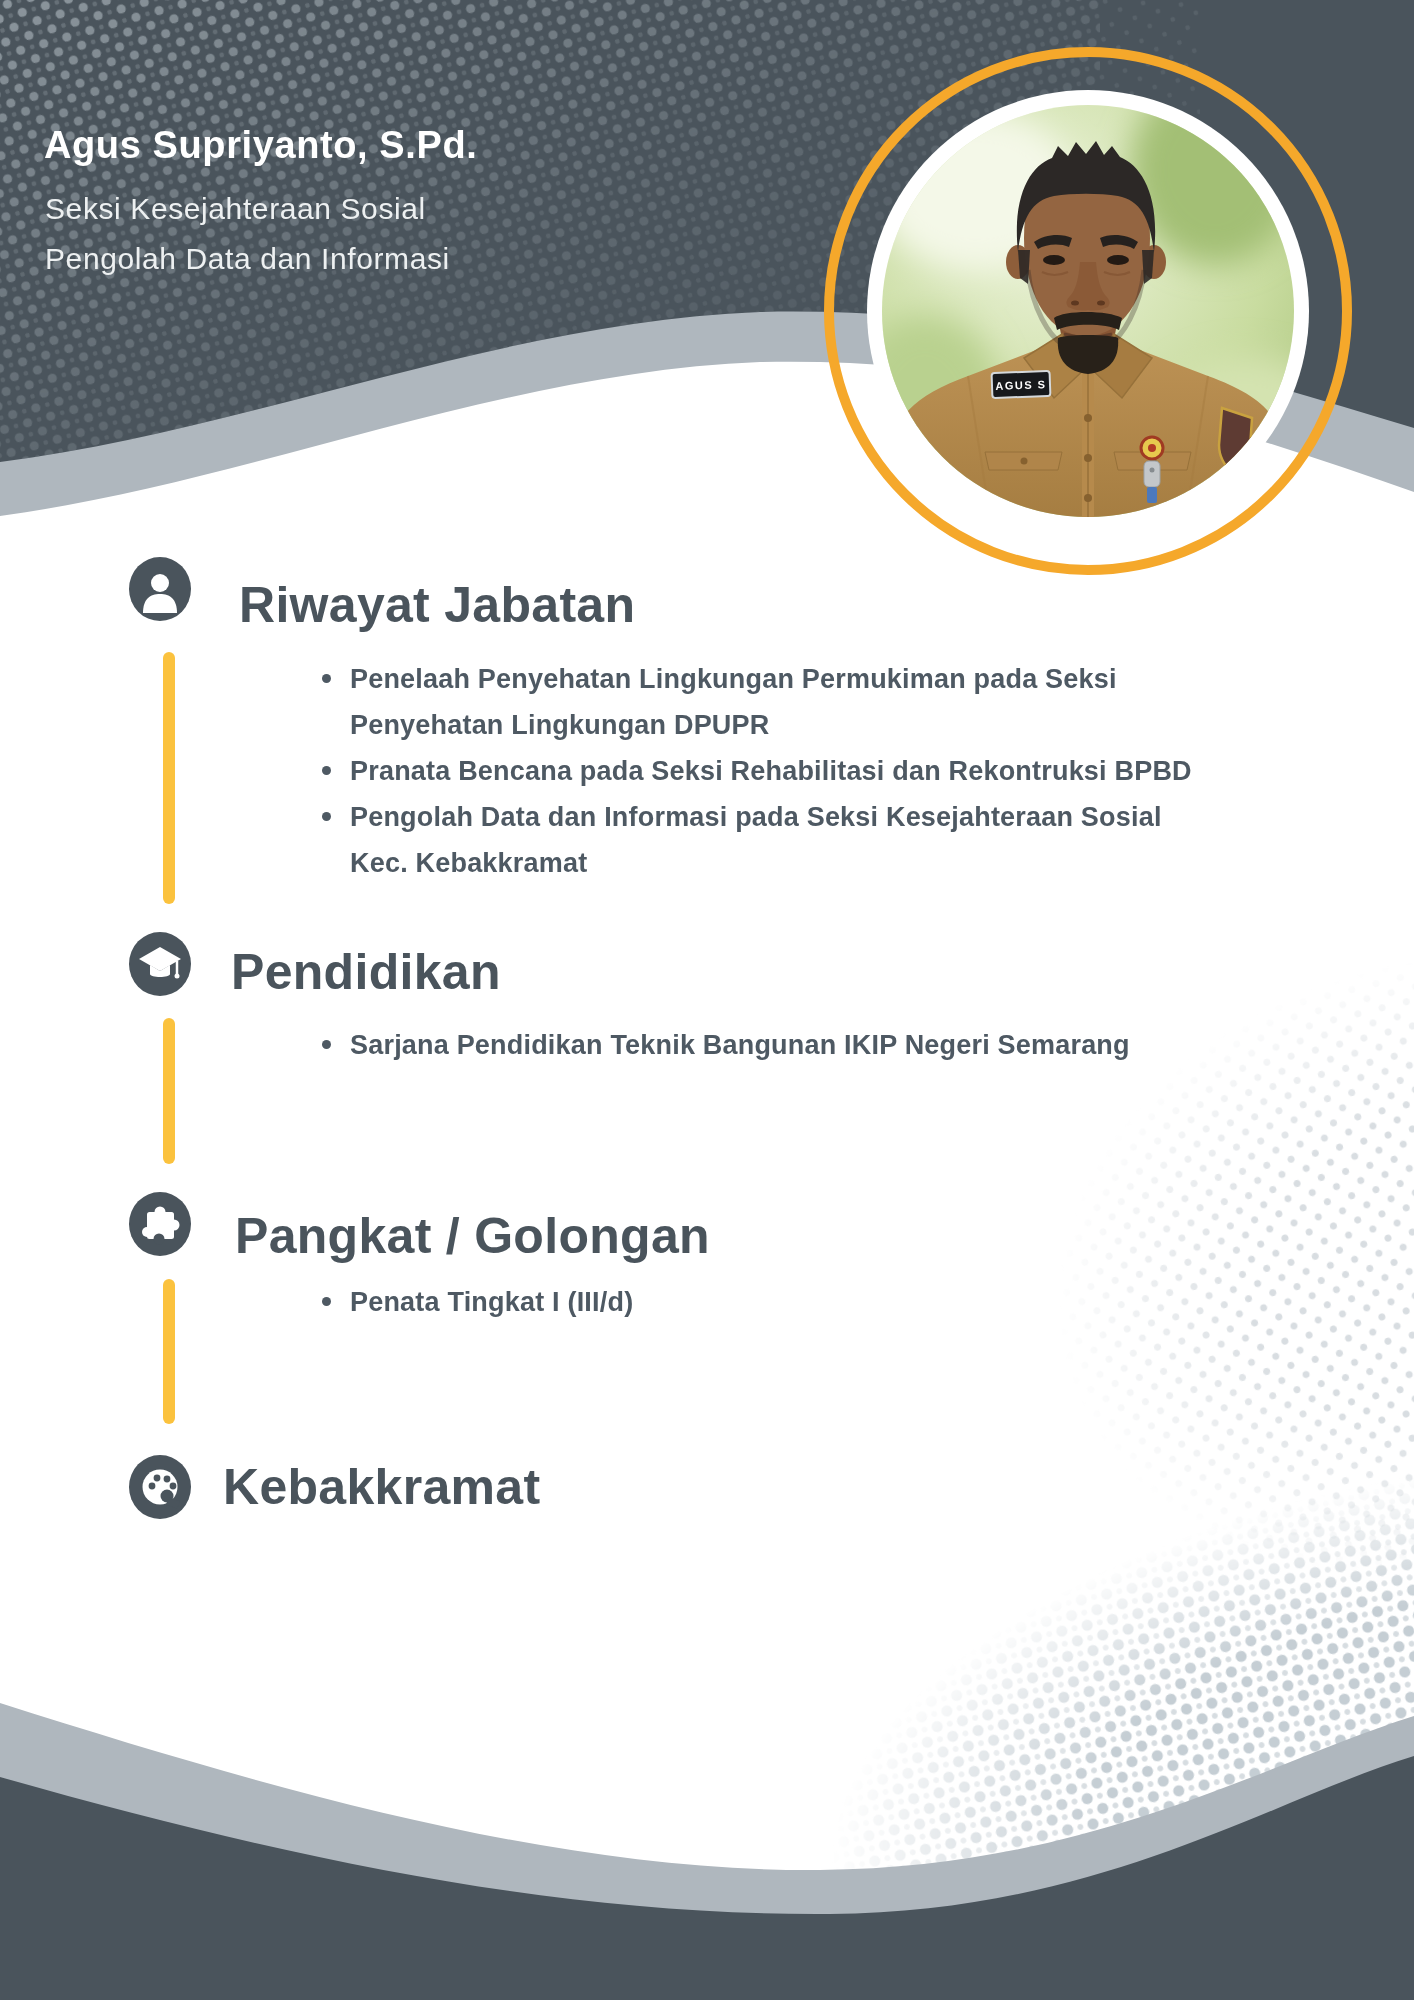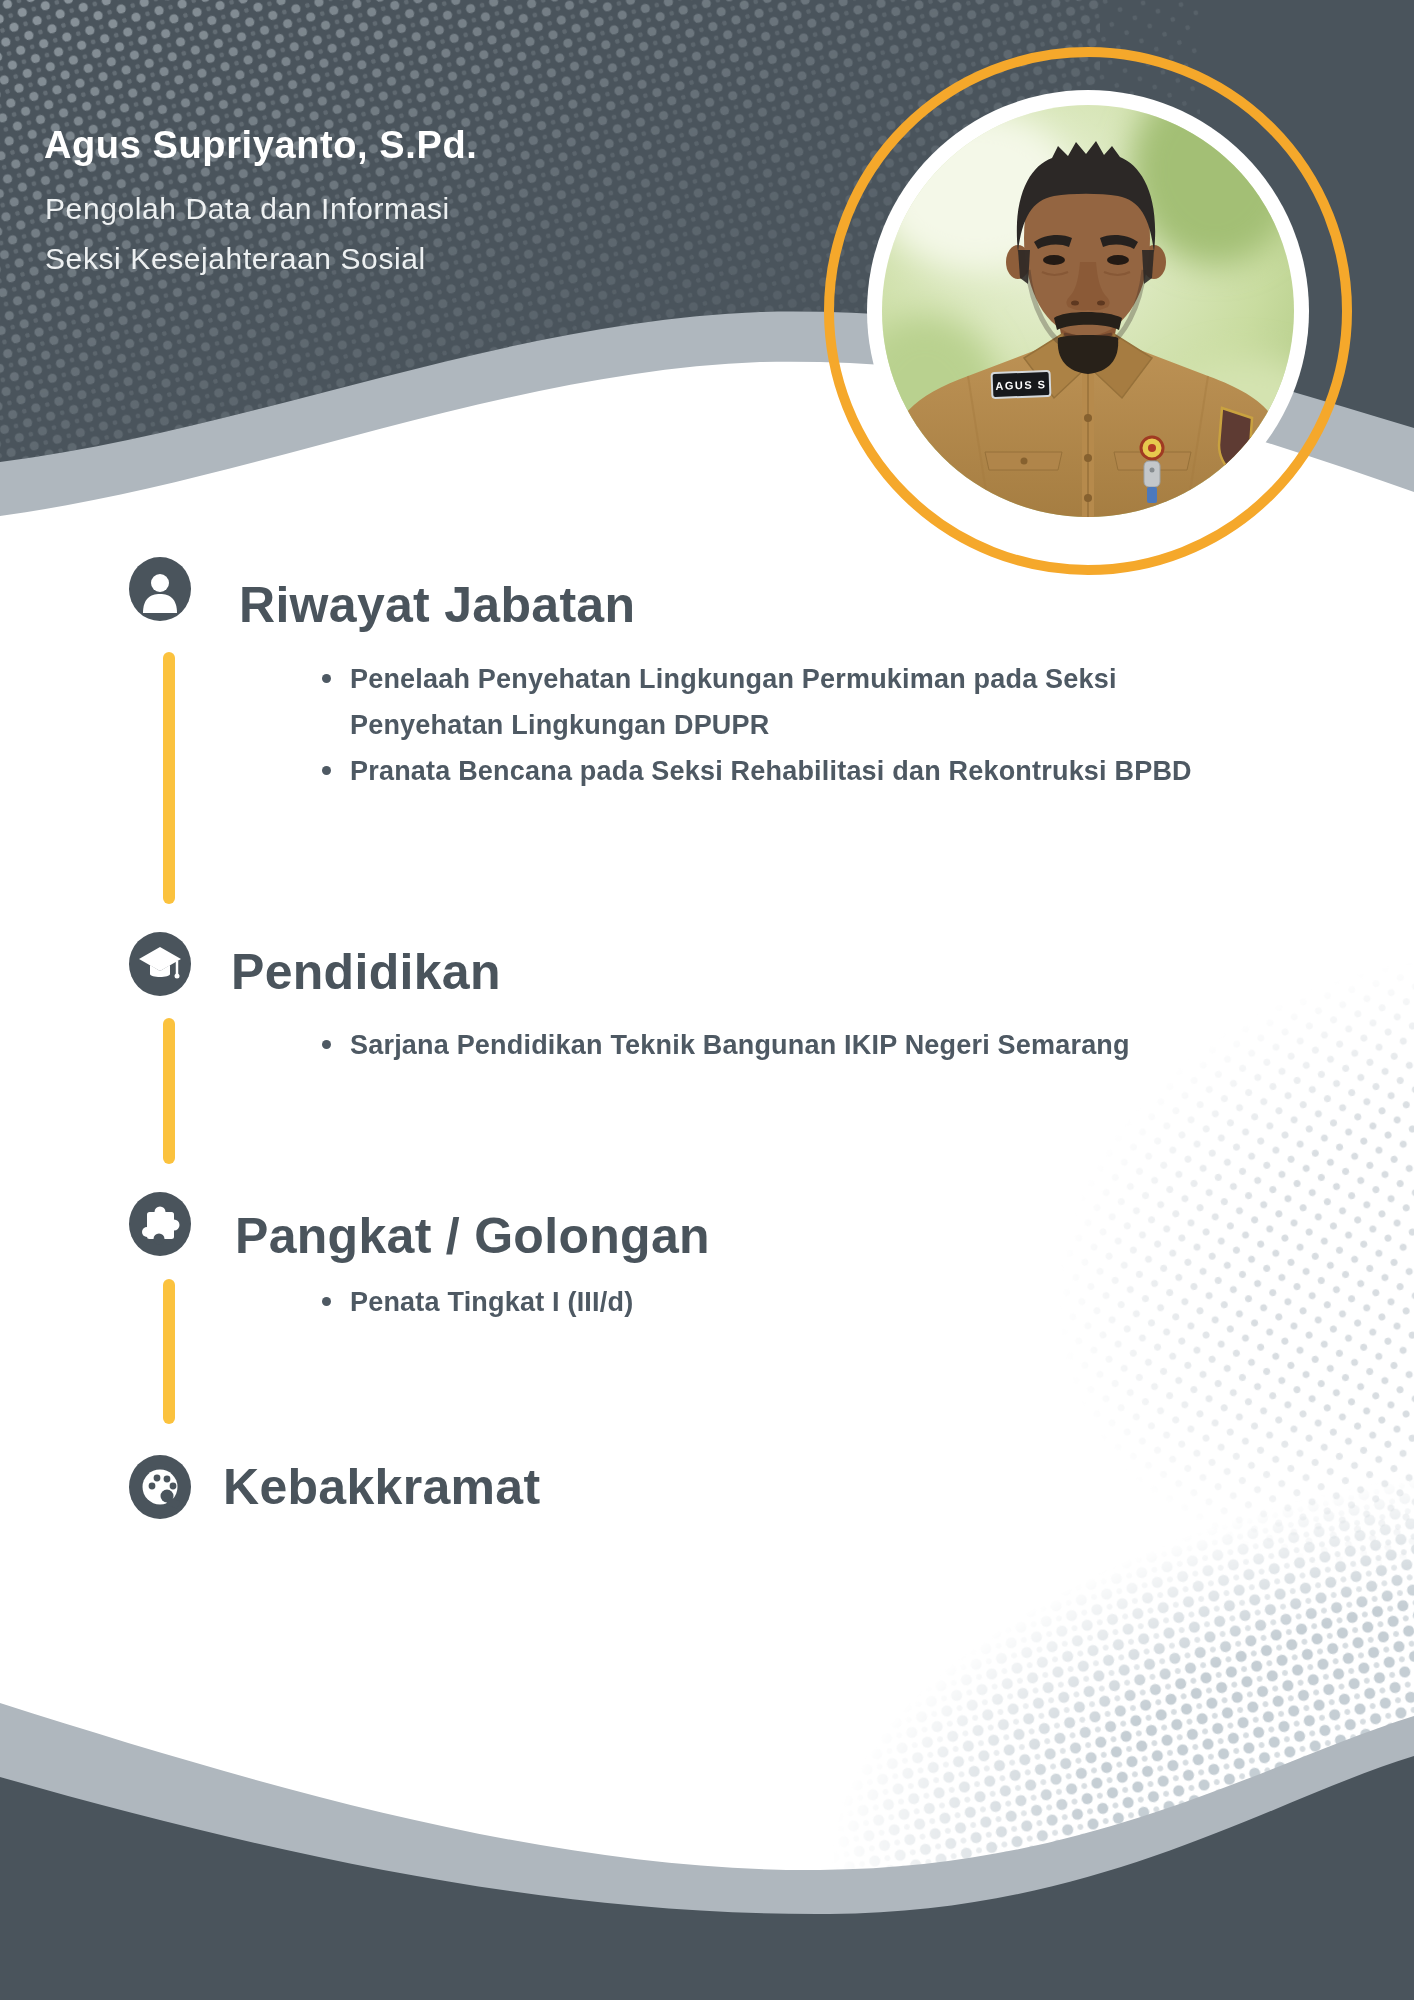--- a/index.html
+++ b/index.html
@@ -230,8 +230,8 @@
 <header>
   <div class="abs hdr-name">Agus Supriyanto, S.Pd.</div>
   <div class="abs hdr-role">
+    <div>Seksi Kesejahteraan Sosial</div>
     <div>Pengolah Data dan Informasi</div>
-    <div>Seksi Kesejahteraan Sosial</div>
   </div>
 </header>
 

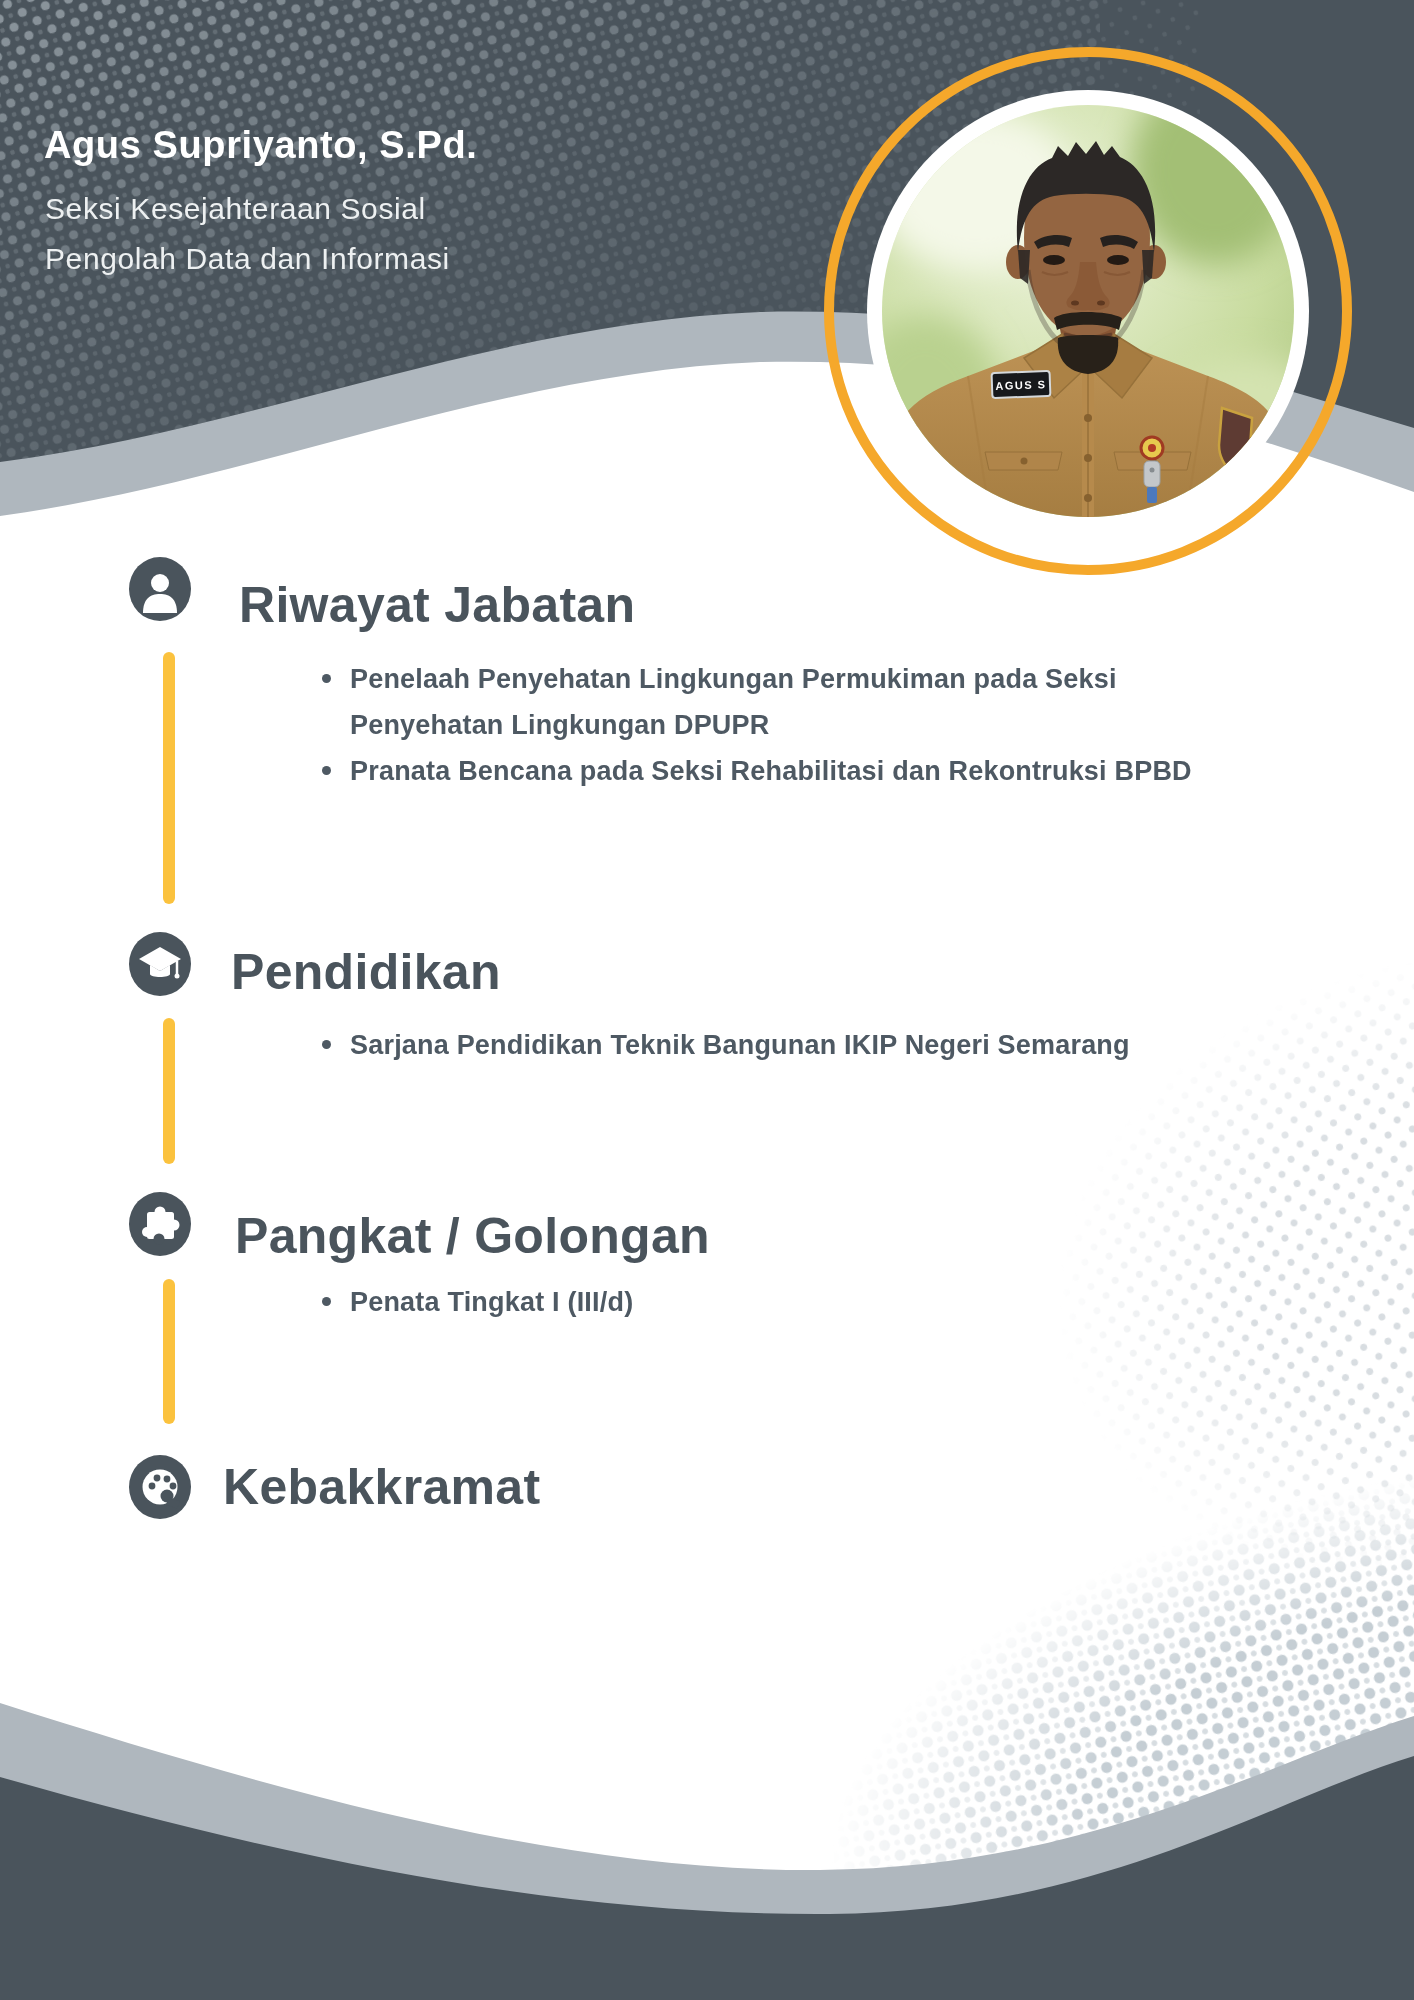--- a/index.html
+++ b/index.html
@@ -250,6 +250,7 @@
   <div class="abs list l1">
     <div class="li">Penelaah Penyehatan Lingkungan Permukiman pada Seksi Penyehatan Lingkungan DPUPR</div>
     <div class="li">Pranata Bencana pada Seksi Rehabilitasi dan Rekontruksi BPBD</div>
+    <div class="li">Pengolah Data dan Informasi pada Seksi Kesejahteraan Sosial Kec. Kebakkramat</div>
   </div>
 </section>
 

